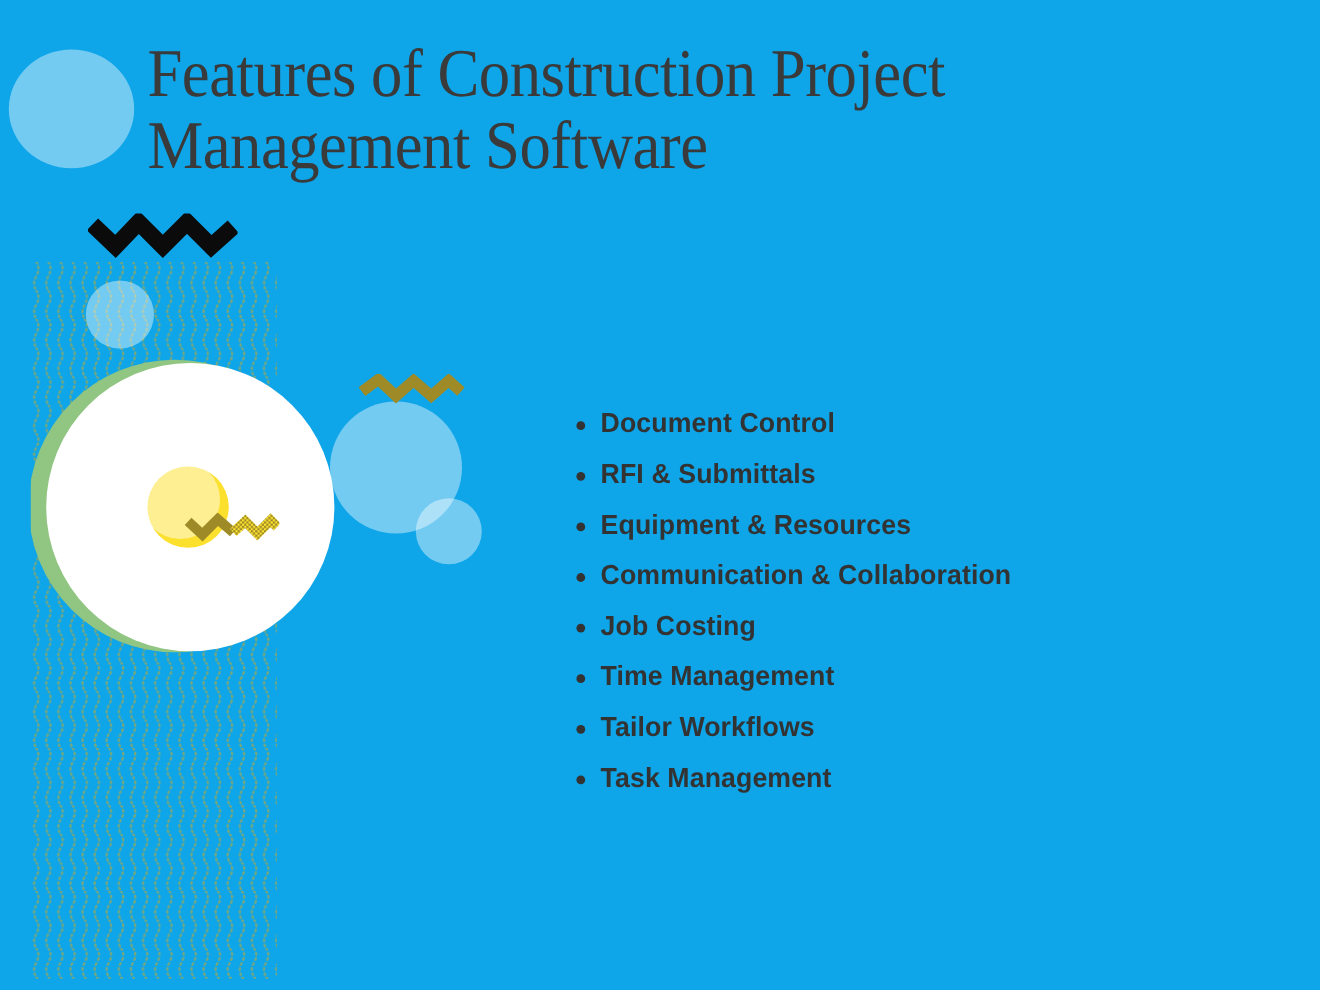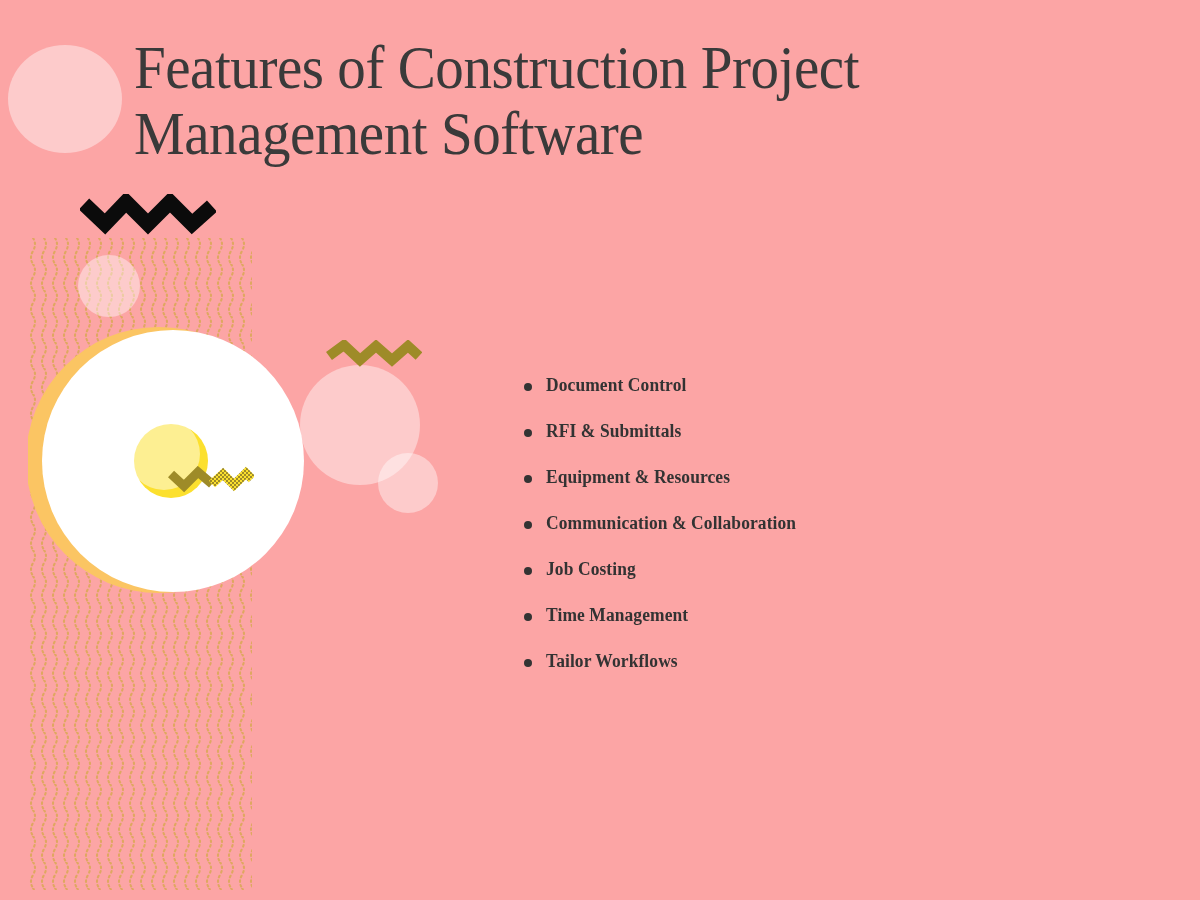--- a/index.html
+++ b/index.html
@@ -13,7 +13,7 @@
   #slide {
     position:relative;
     width:1200px; height:900px;
-    background:#fca5a5;
+    background:#0ea5e9;
     overflow:hidden;
   }
 

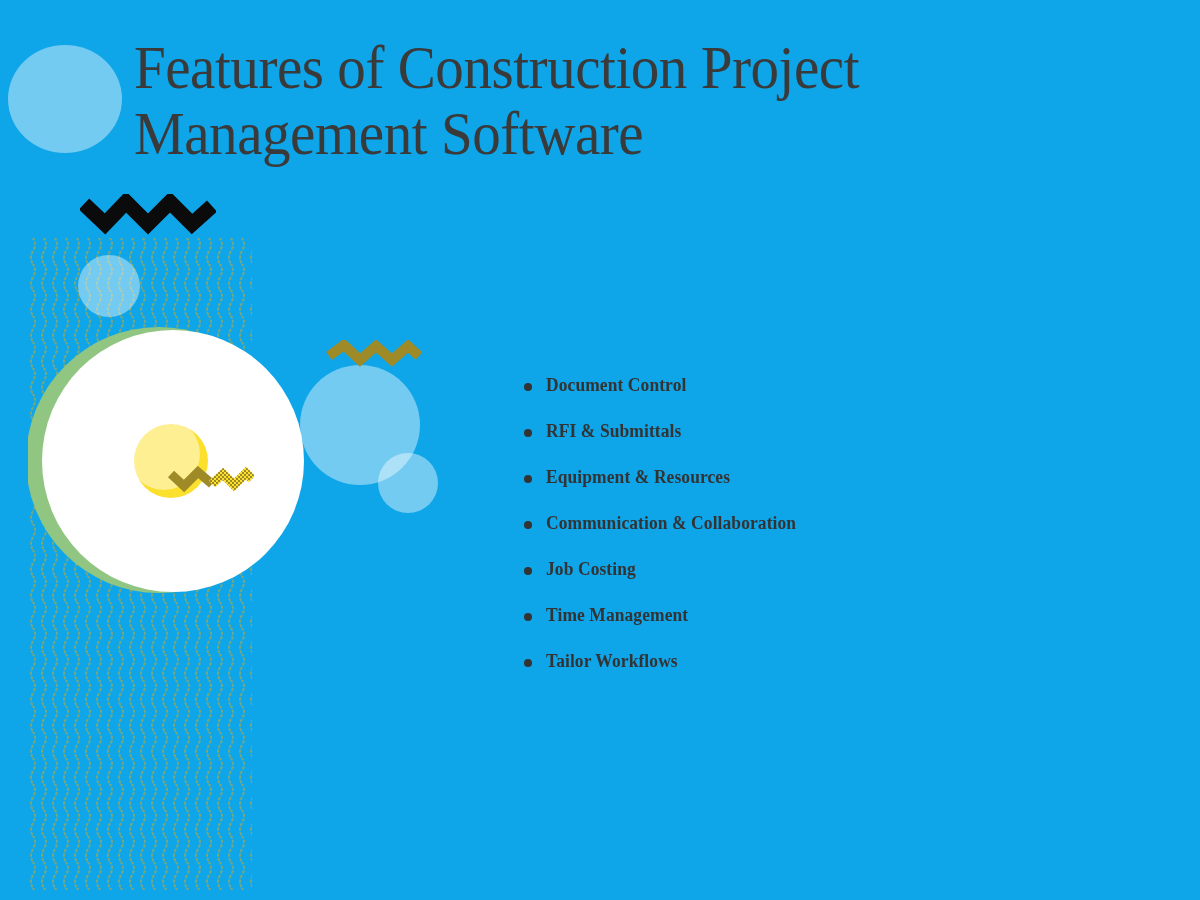--- a/index.html
+++ b/index.html
@@ -92,9 +92,9 @@
     height:46px;
     line-height:46px;
     color:#333333;
-    font-family:Liberation Serif, serif;
+    font-family:Liberation Sans, sans-serif;
     font-weight:700;
-    font-size:18px;
+    font-size:25px;
     letter-spacing:.1px;
     white-space:nowrap;
   }

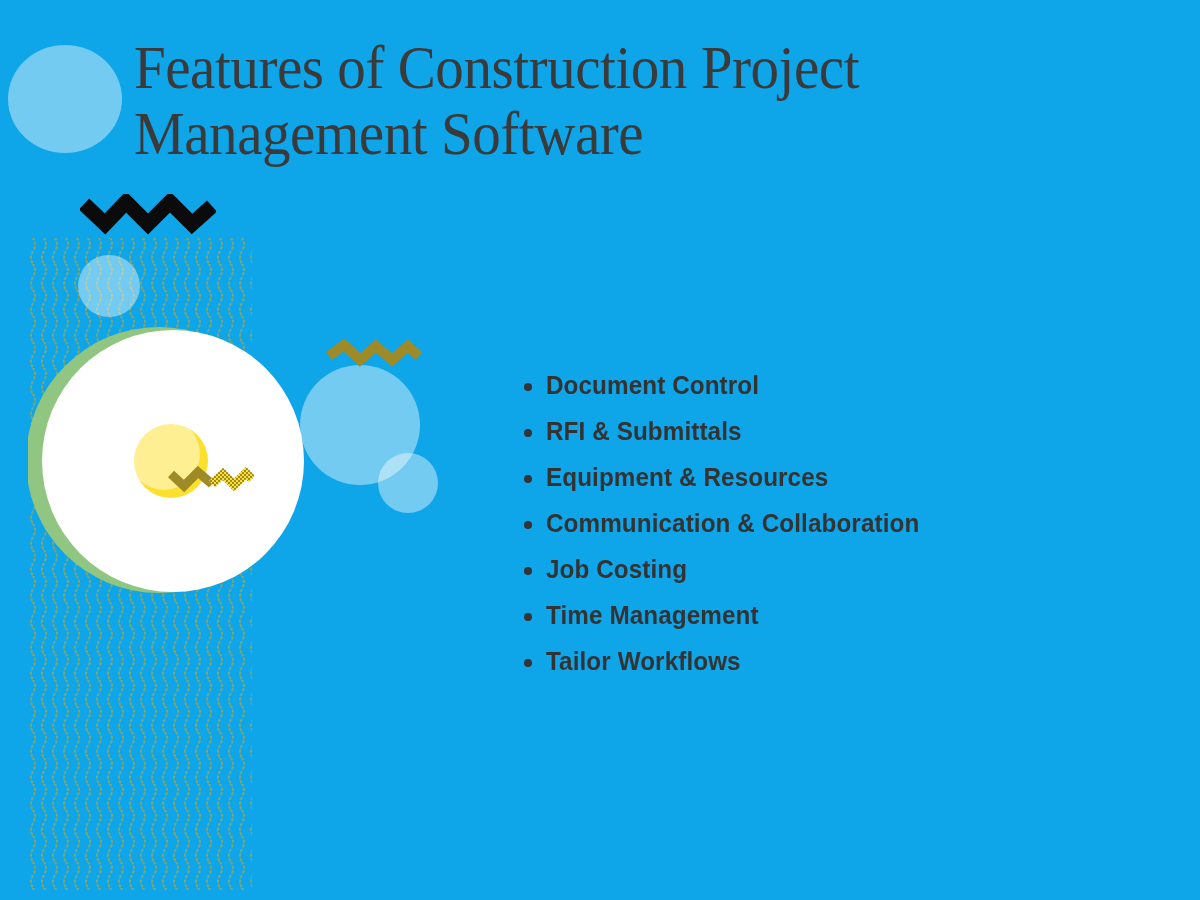--- a/index.html
+++ b/index.html
@@ -170,6 +170,7 @@
       <li><span class="feature-text">Job Costing</span></li>
       <li><span class="feature-text">Time Management</span></li>
       <li><span class="feature-text">Tailor Workflows</span></li>
+      <li><span class="feature-text">Task Management</span></li>
     </ul>
 
 </div>

